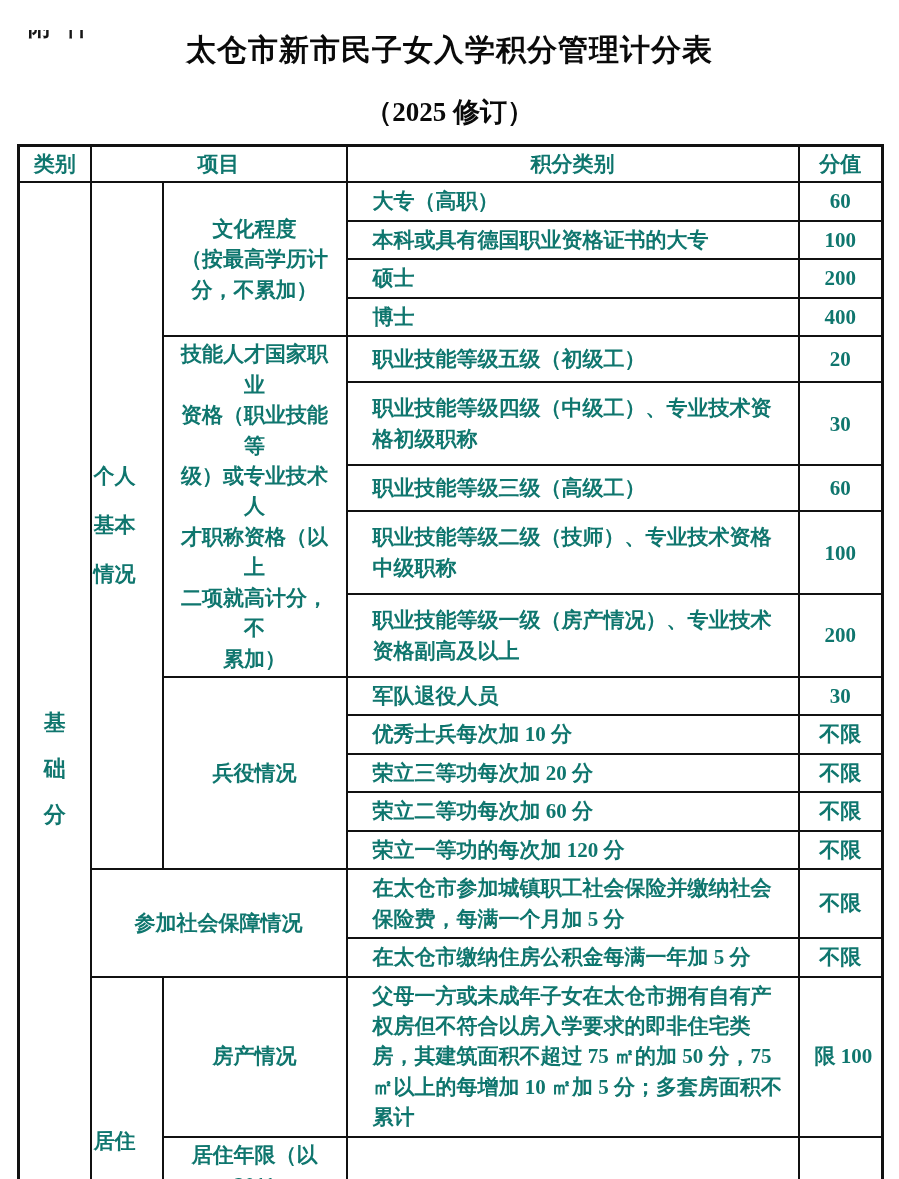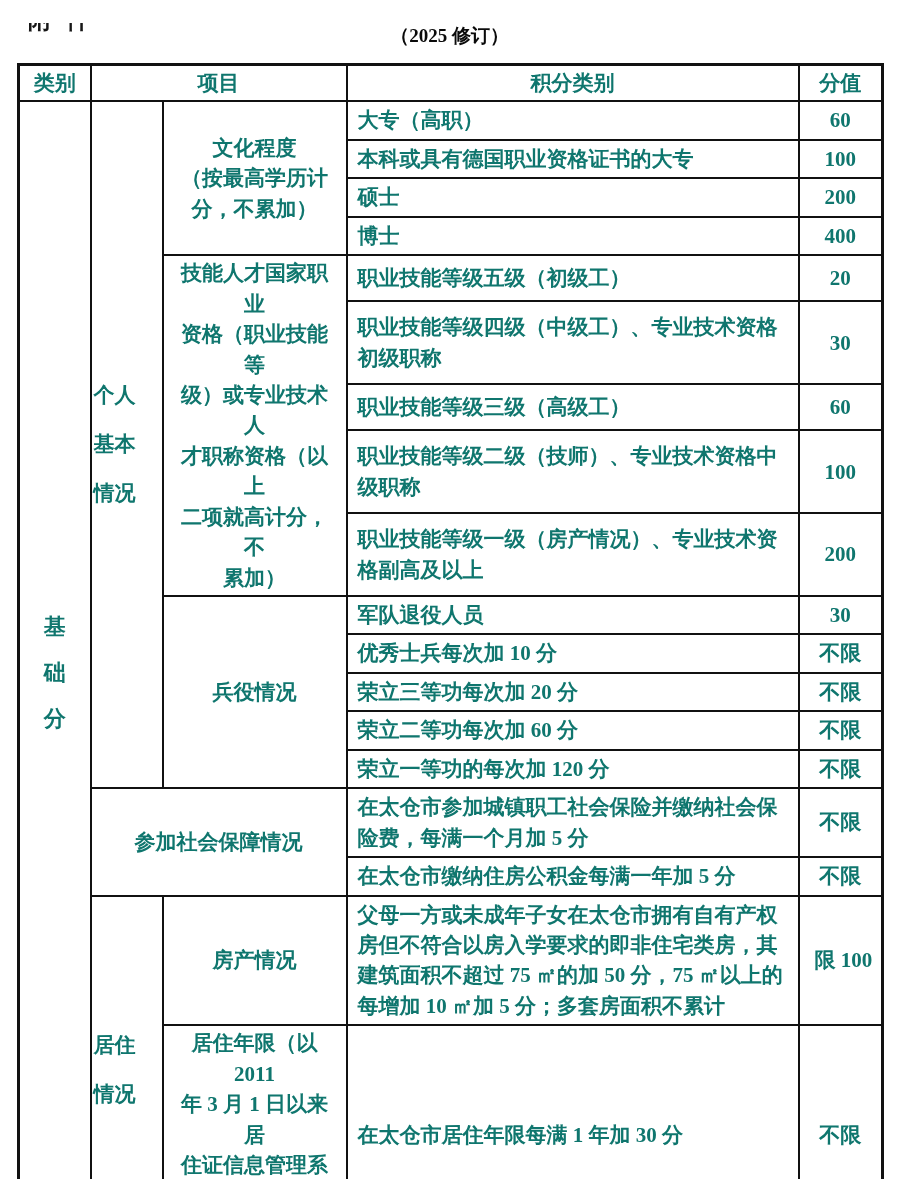--- a/index.html
+++ b/index.html
@@ -85,6 +85,7 @@
     <span>附件</span>
   </div>
 
+  <div class="title">太仓市新市民子女入学积分管理计分表</div>
   <div class="subtitle">（2025 修订）</div>
 
   <table class="score-table">

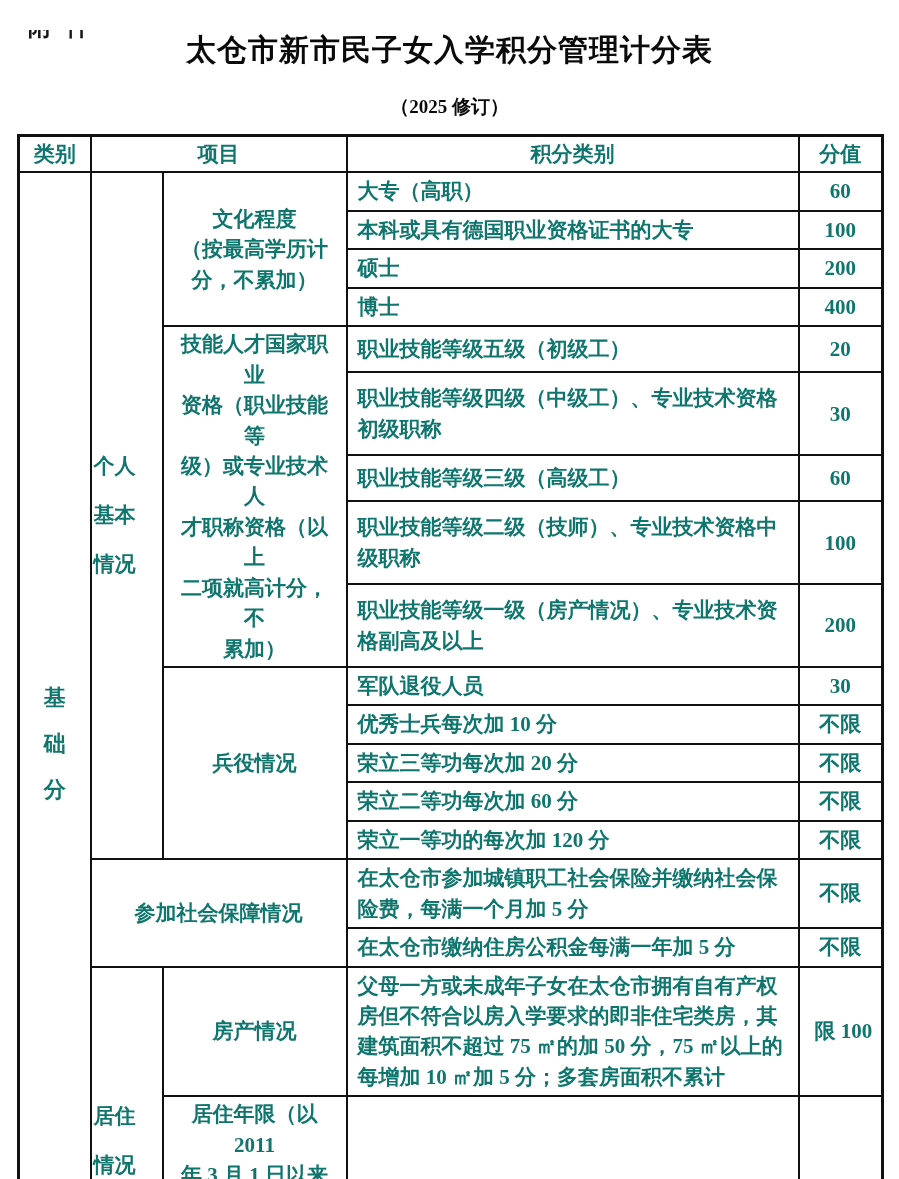--- a/index.html
+++ b/index.html
@@ -34,7 +34,7 @@
   .subtitle {
     margin-top: 23px;
     text-align: center;
-    font-size: 19px;
+    font-size: 27px;
     font-weight: 700;
     color: #0a0a0a;
   }

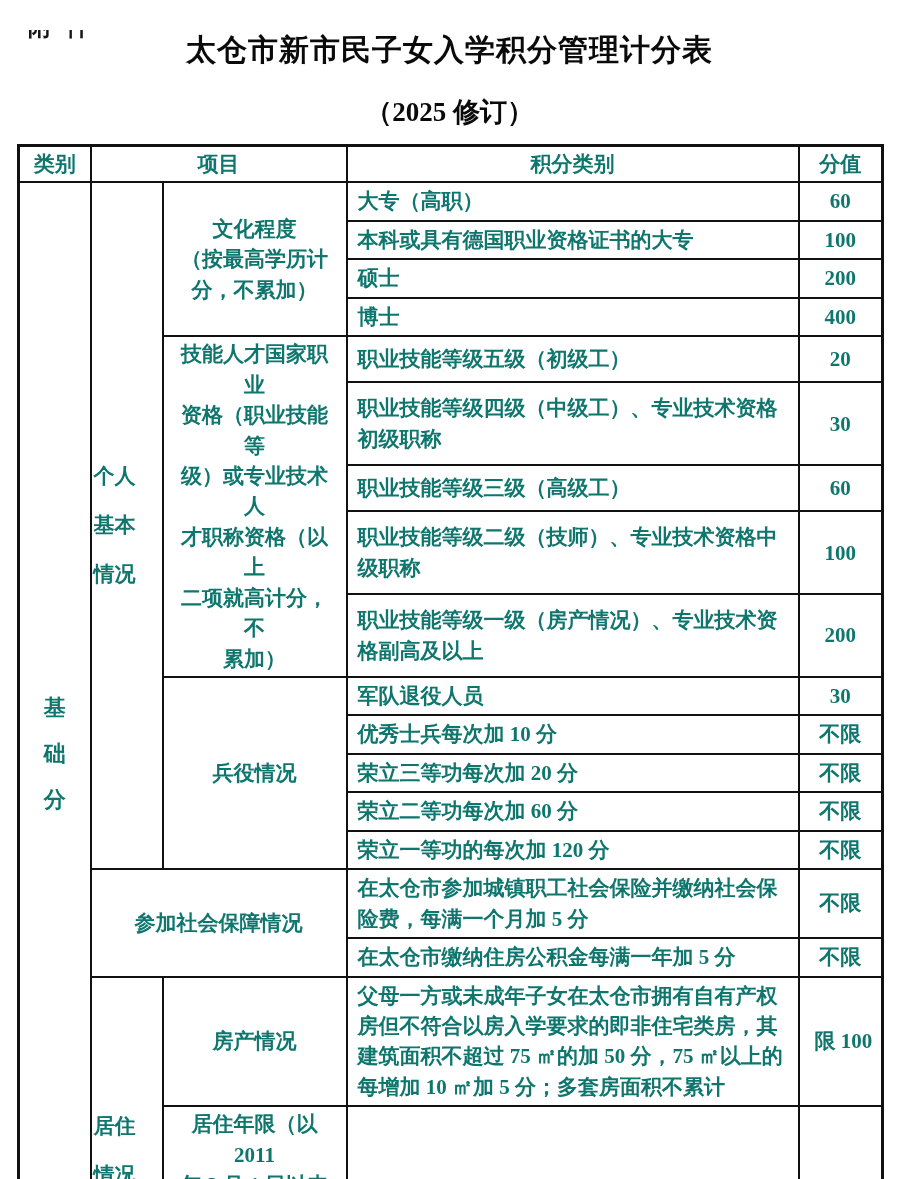--- a/index.html
+++ b/index.html
@@ -63,7 +63,7 @@
   }
   .score-table th { text-align: center; padding: 2px 2px; }
 
-  td.criteria { text-align: left; padding: 3px 8px 3px 10px; }
+  td.criteria { text-align: left; padding: 3px 8px 3px 25px; }
   td.score { text-align: center; white-space: nowrap; padding: 2px 15px; margin-left: 14px; }
 
   td.label-center { text-align: center; white-space: pre-line; padding: 2px 8px; }

